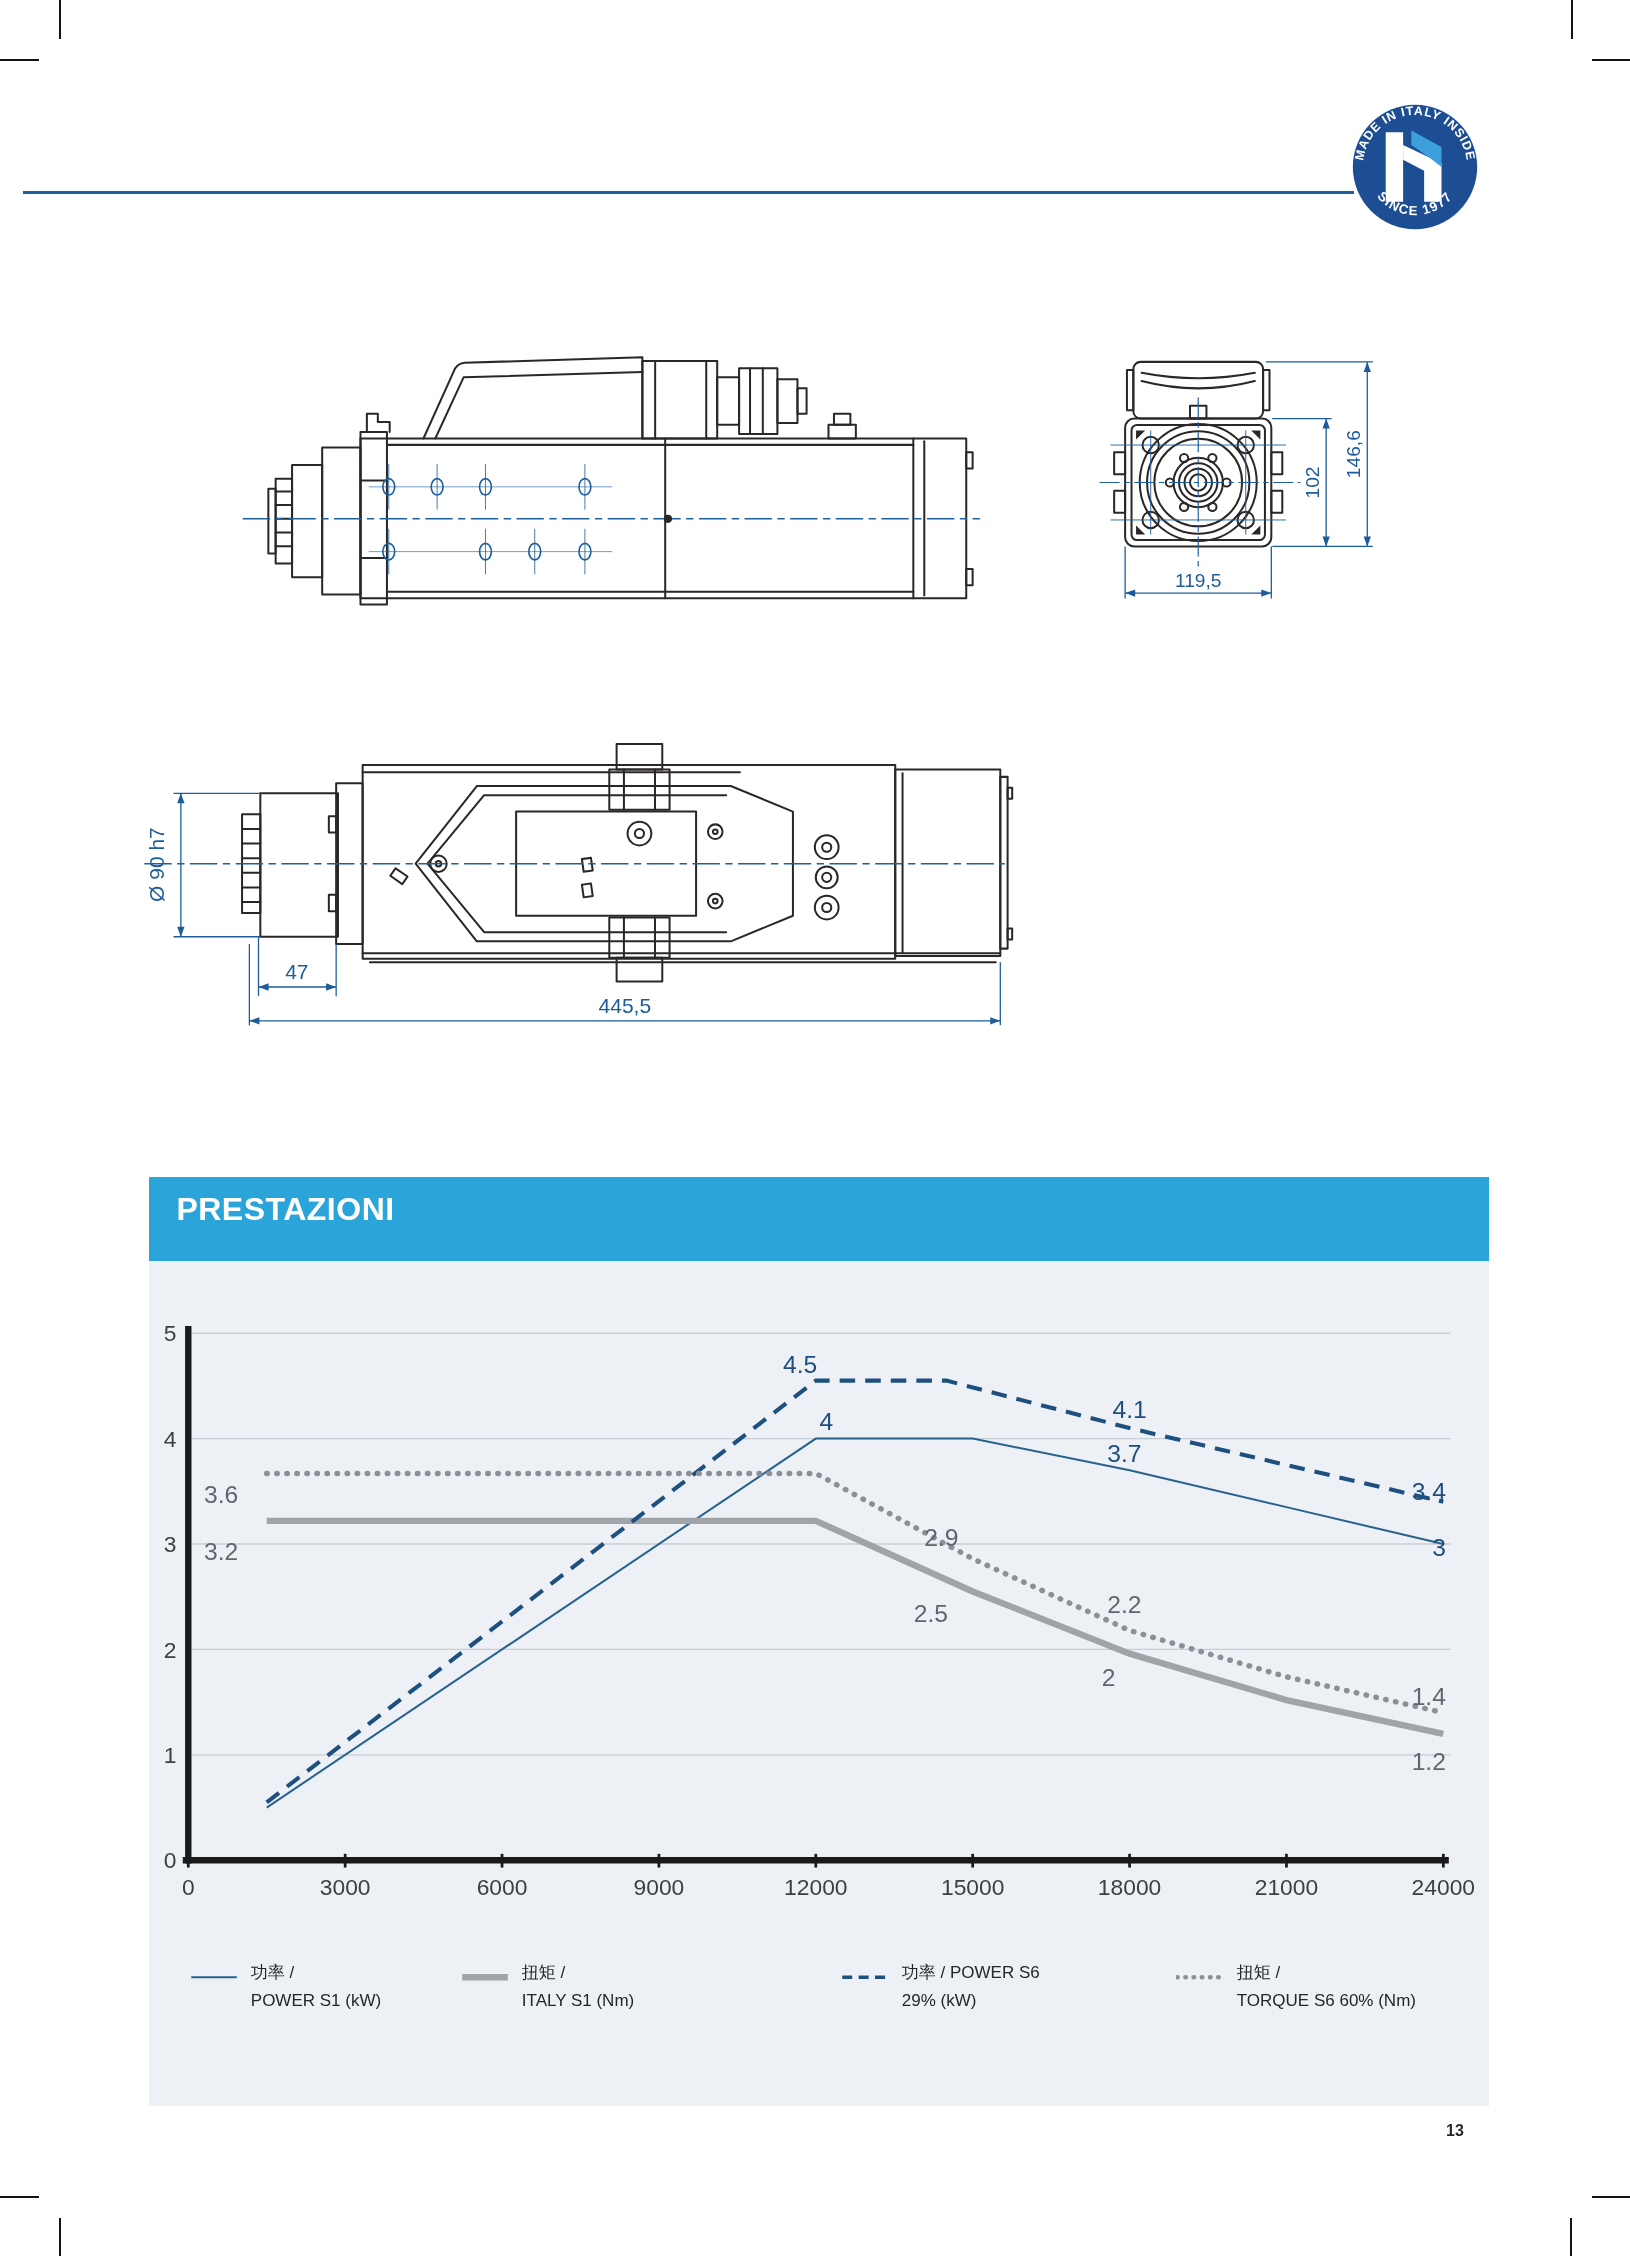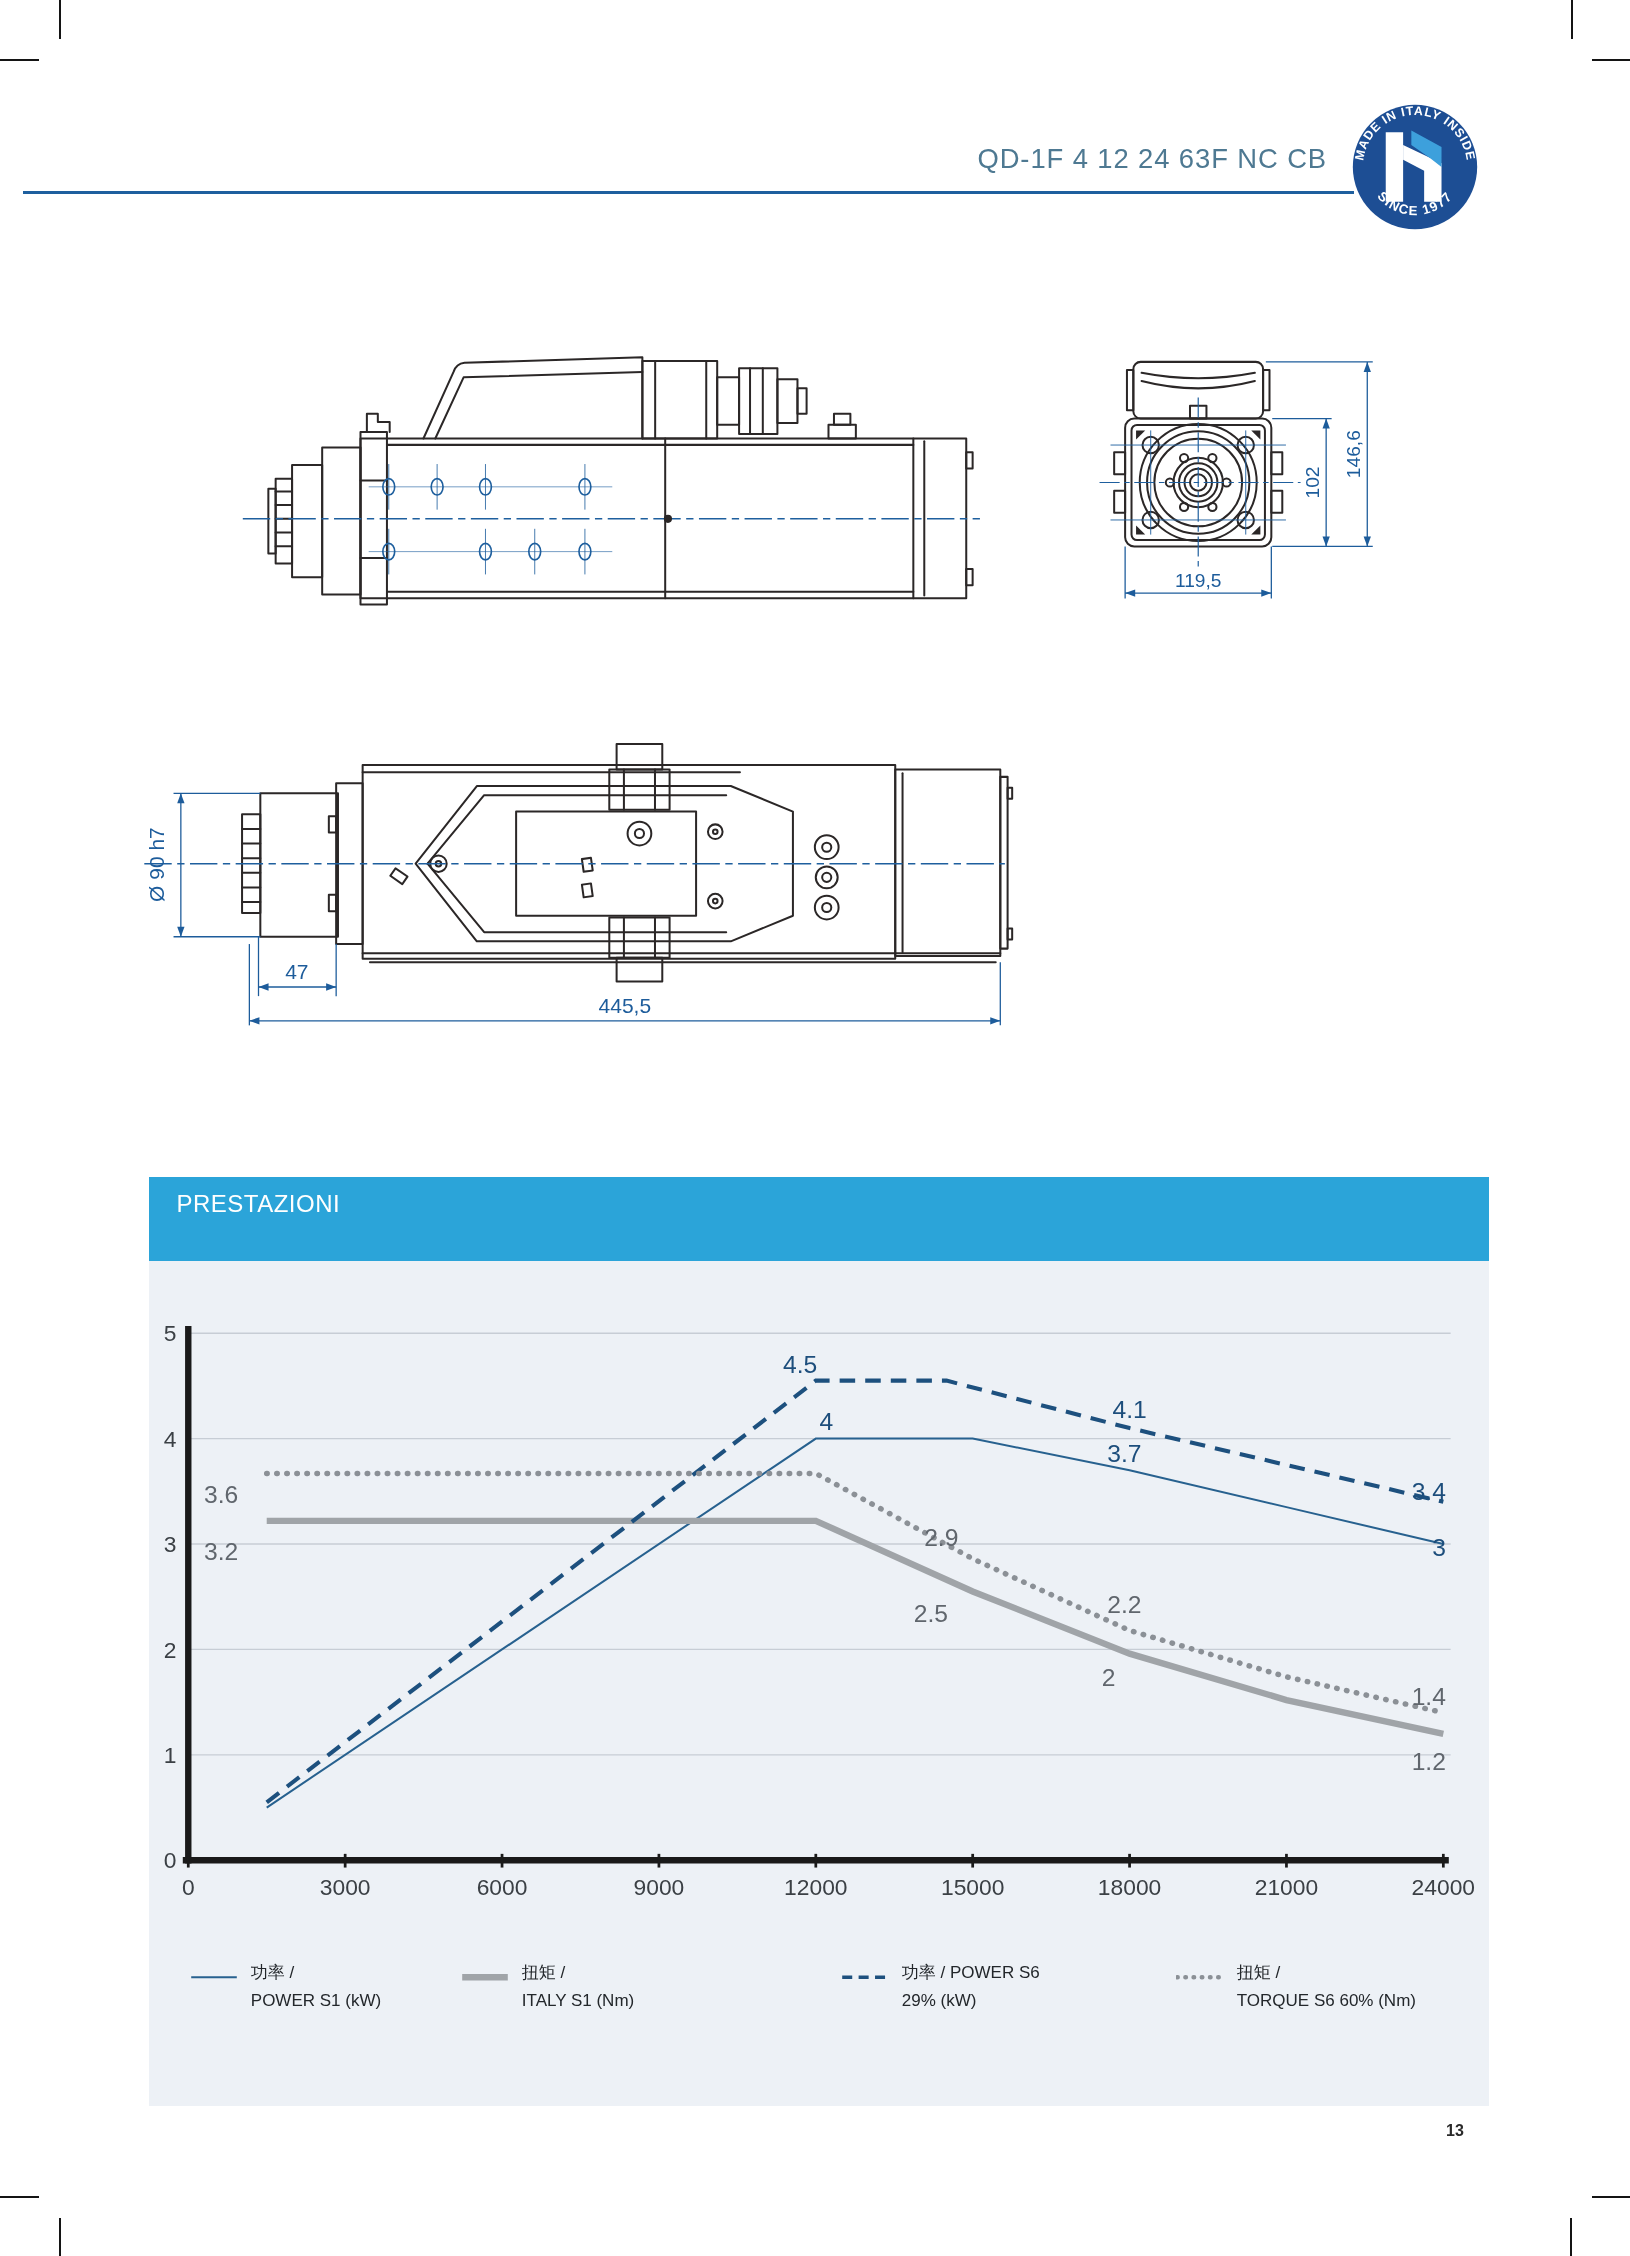--- a/index.html
+++ b/index.html
@@ -71,7 +71,6 @@
   <div class="cropmark" style="left:1570px;top:2218px;width:1.8px;height:39px;"></div>
   <div class="cropmark" style="left:1592px;top:2196px;width:39px;height:1.8px;"></div>
 
-  <div class="header-model">QD-1F 4 12 24 63F NC CB</div>
   <div class="header-rule"></div>
 
   <svg class="badge" viewBox="-70 -70 140 140">

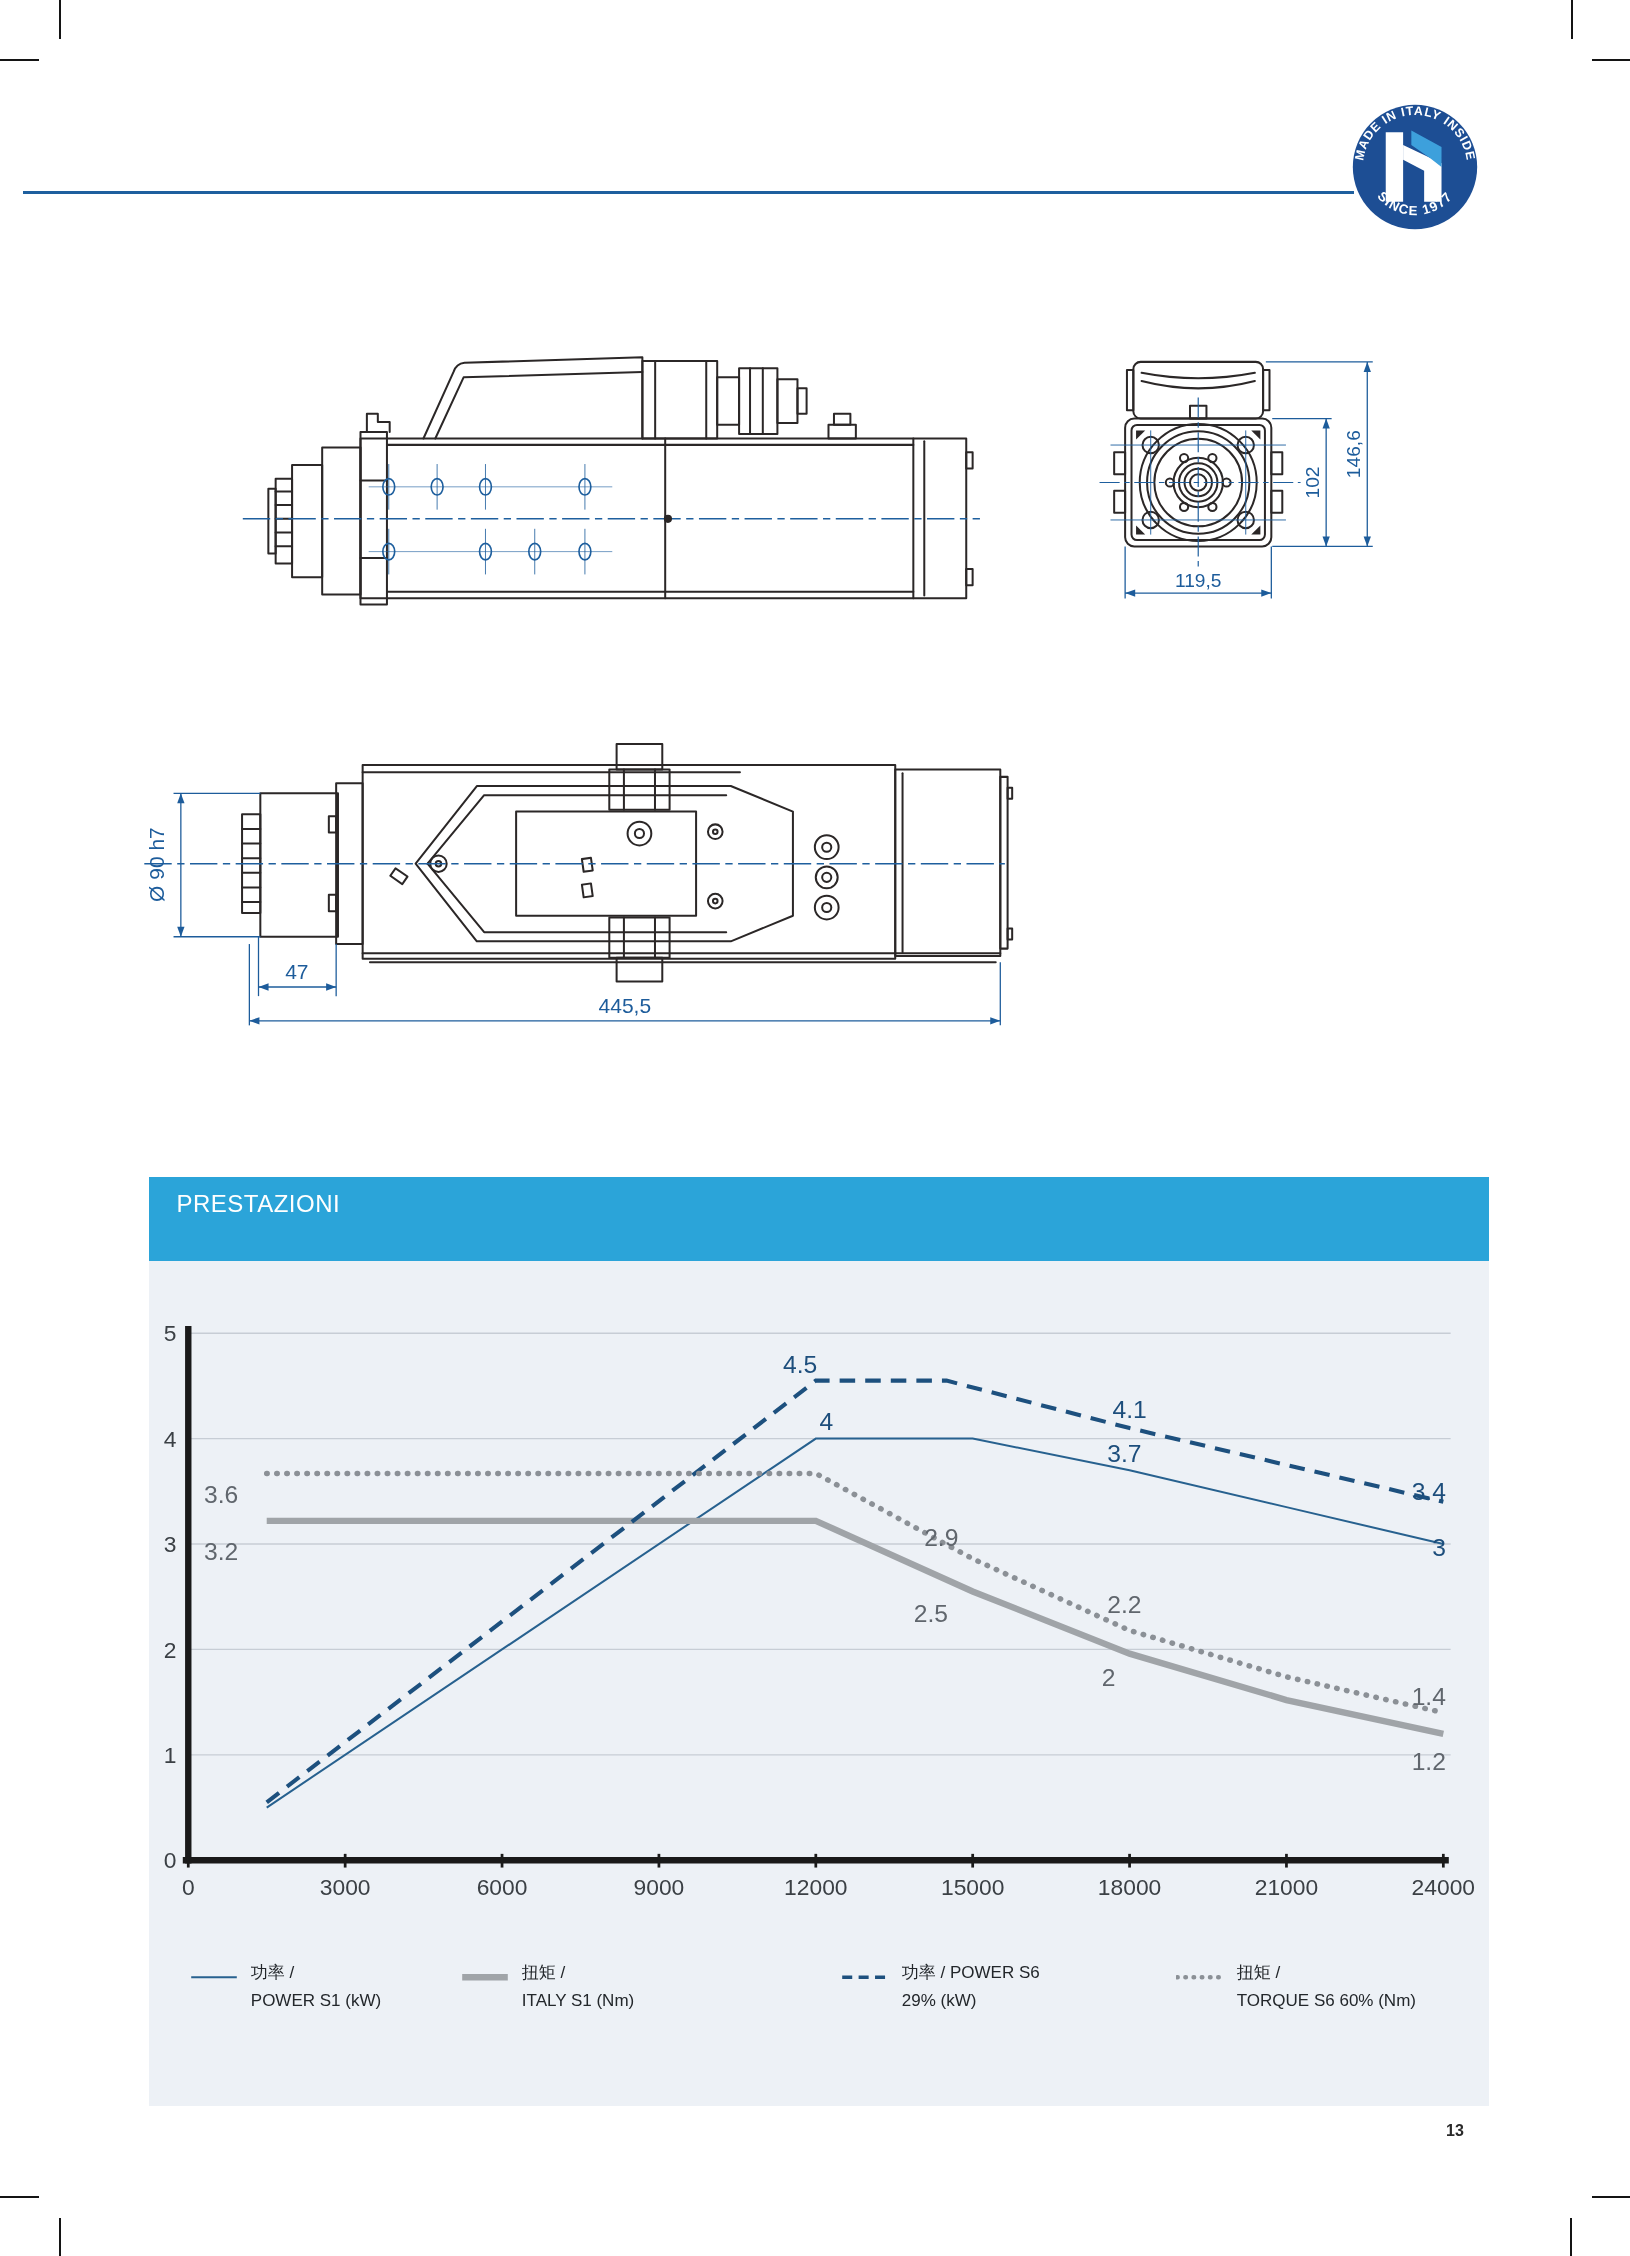--- a/index.html
+++ b/index.html
@@ -30,7 +30,7 @@
   .panel{position:absolute;left:149px;top:1177px;width:1340px;height:929px;background:#edf1f6;}
   .panel-banner{position:absolute;left:0;top:0;width:100%;height:84px;background:#2ba4d9;
        box-sizing:border-box;padding:12px 0 0 27.4px;color:#fff;}
-  .panel-title{font-size:24px;font-weight:normal;letter-spacing:0.5px;line-height:1.25;}
+  .panel-title{font-size:32px;font-weight:bold;letter-spacing:0.5px;line-height:1.25;}
   .panel-subtitle{font-size:23px;color:rgba(255,255,255,.55);line-height:1.25;}
   .chart-svg{position:absolute;left:0;top:84px;width:1340px;height:845px;}
 

